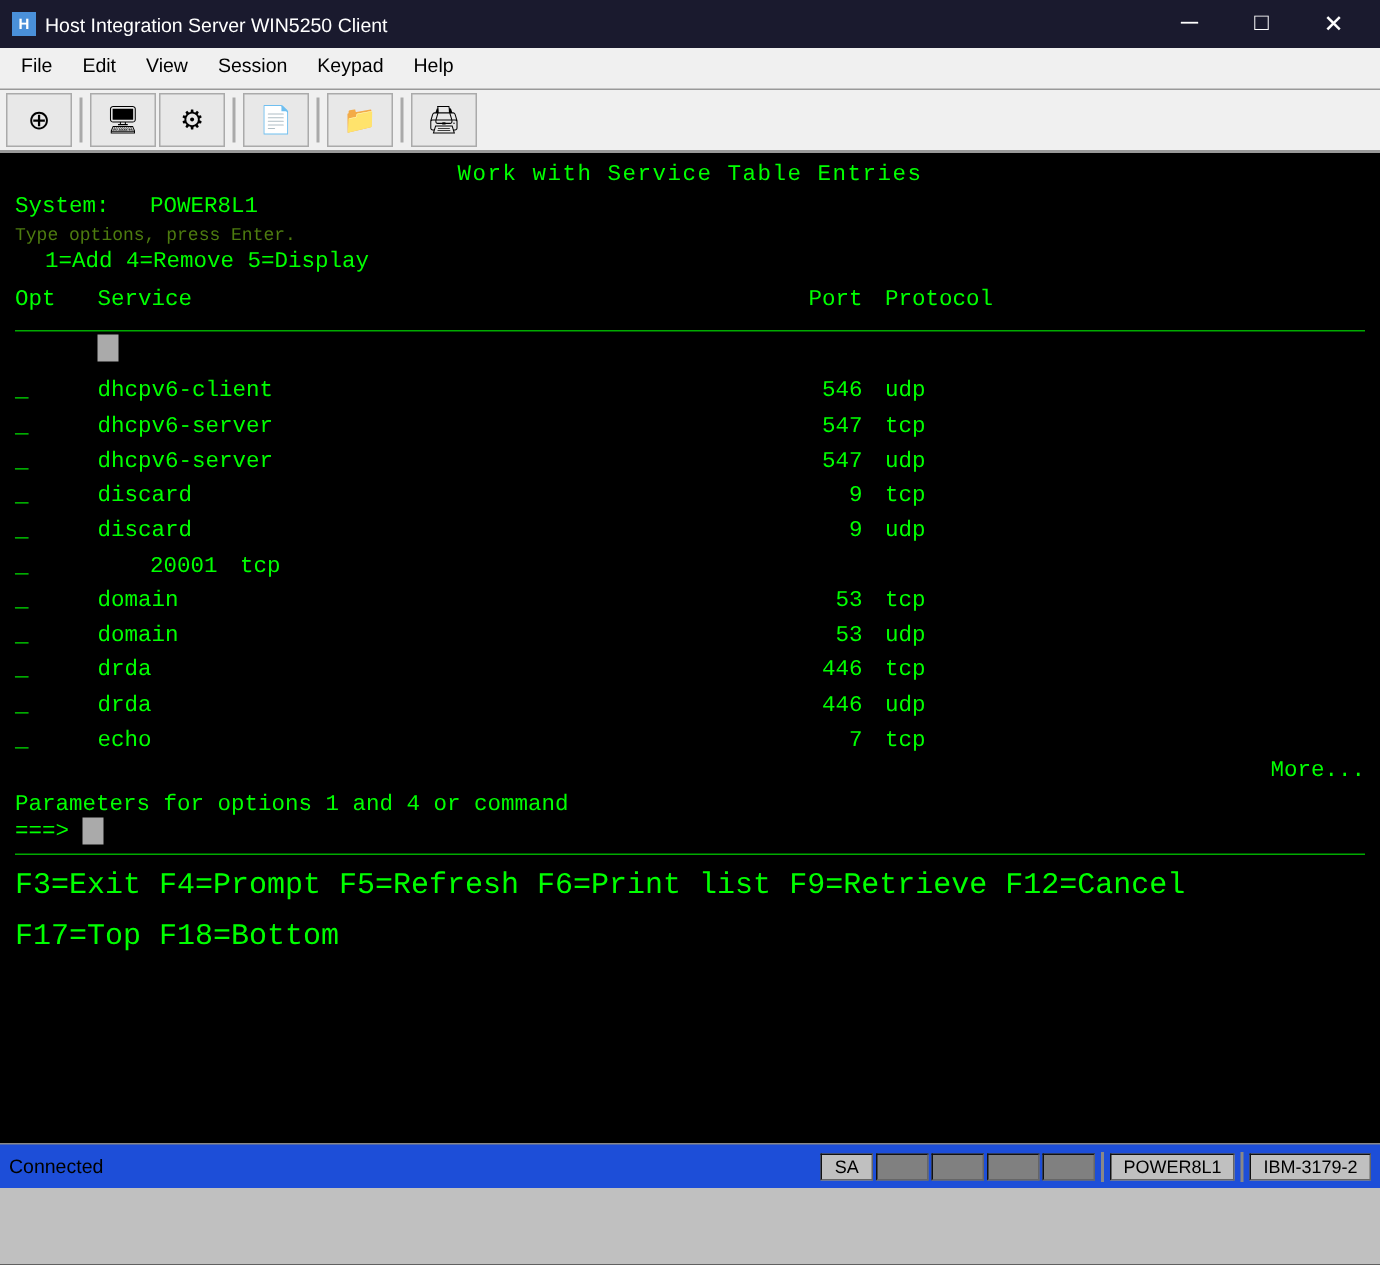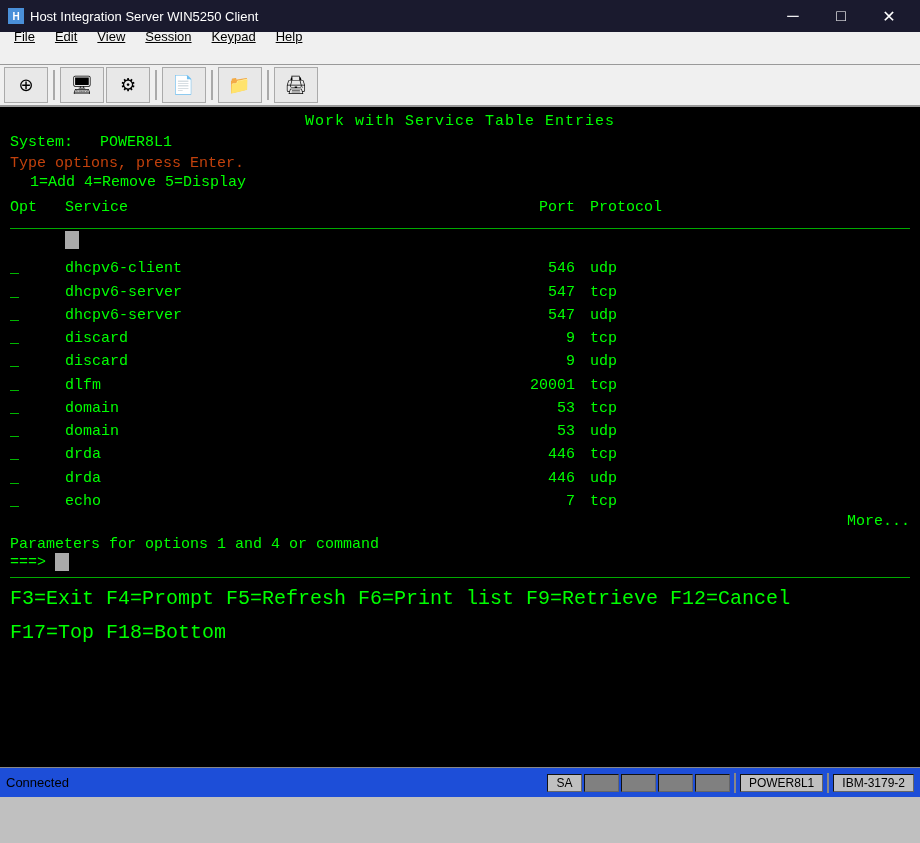--- a/index.html
+++ b/index.html
@@ -37,10 +37,9 @@
       height: 28px;
       background: #f0f0f0;
       display: flex;
-      align-items: flex-end;
-      padding: 16px 4px;
+      align-items: flex-start;
+      padding: 0 4px;
       border-bottom: 1px solid #999;
-      text-decoration: underline;
     }
     .menu-item {
       padding: 4px 10px;

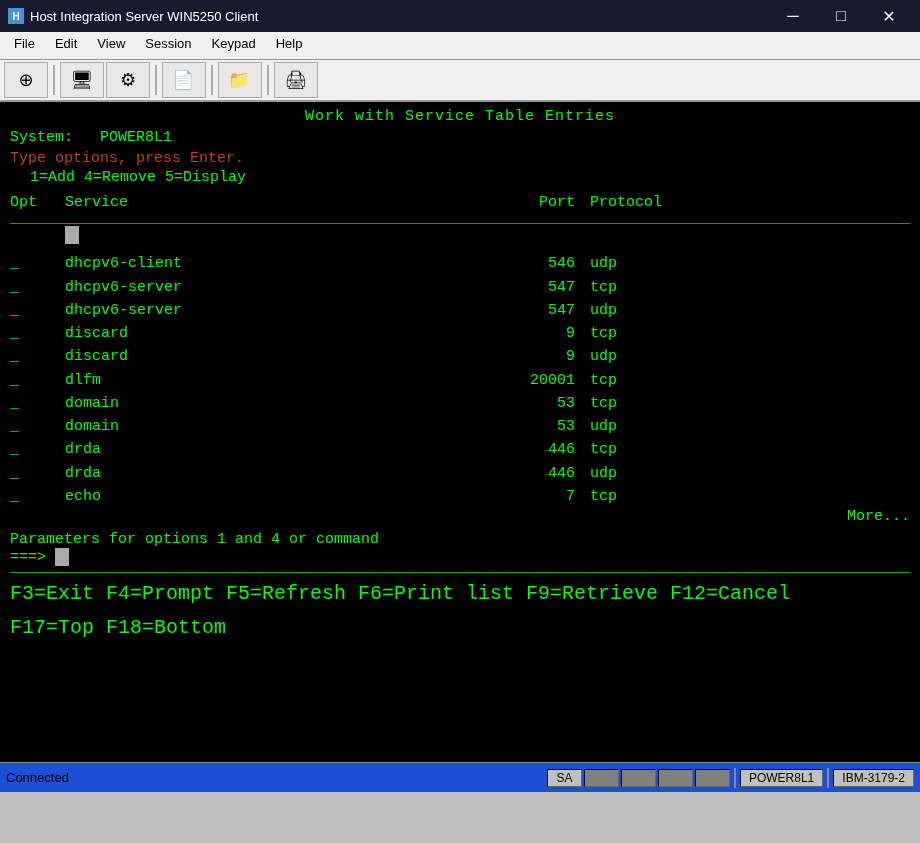--- a/index.html
+++ b/index.html
@@ -98,8 +98,8 @@
       font-size: 15px;
     }
     .term-instruction {
-      color: #c2410c;
-      font-size: 15px;
+      color: #4d7c0f;
+      font-size: 12px;
       margin-bottom: 2px;
     }
     .term-options {

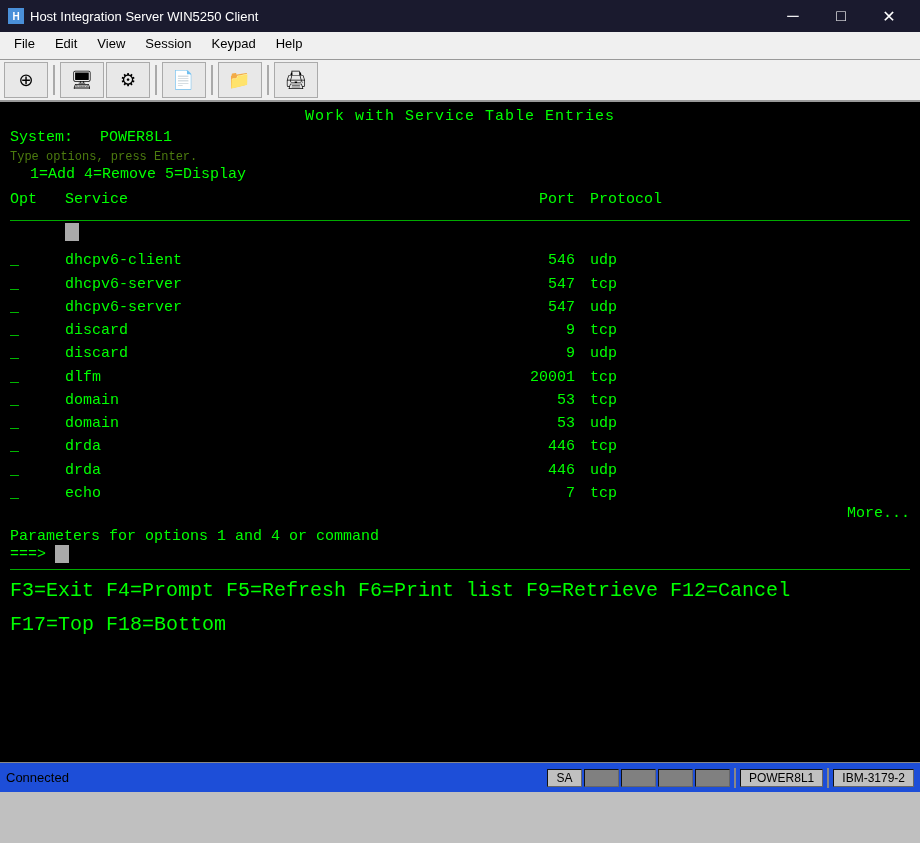--- a/index.html
+++ b/index.html
@@ -292,7 +292,6 @@
   </div>
   <div class="term-row">
     <span class="row-opt">_</span>
-    <span class="row-service">dlfm</span>
     <span class="row-port">20001</span>
     <span class="row-protocol">tcp</span>
   </div>

